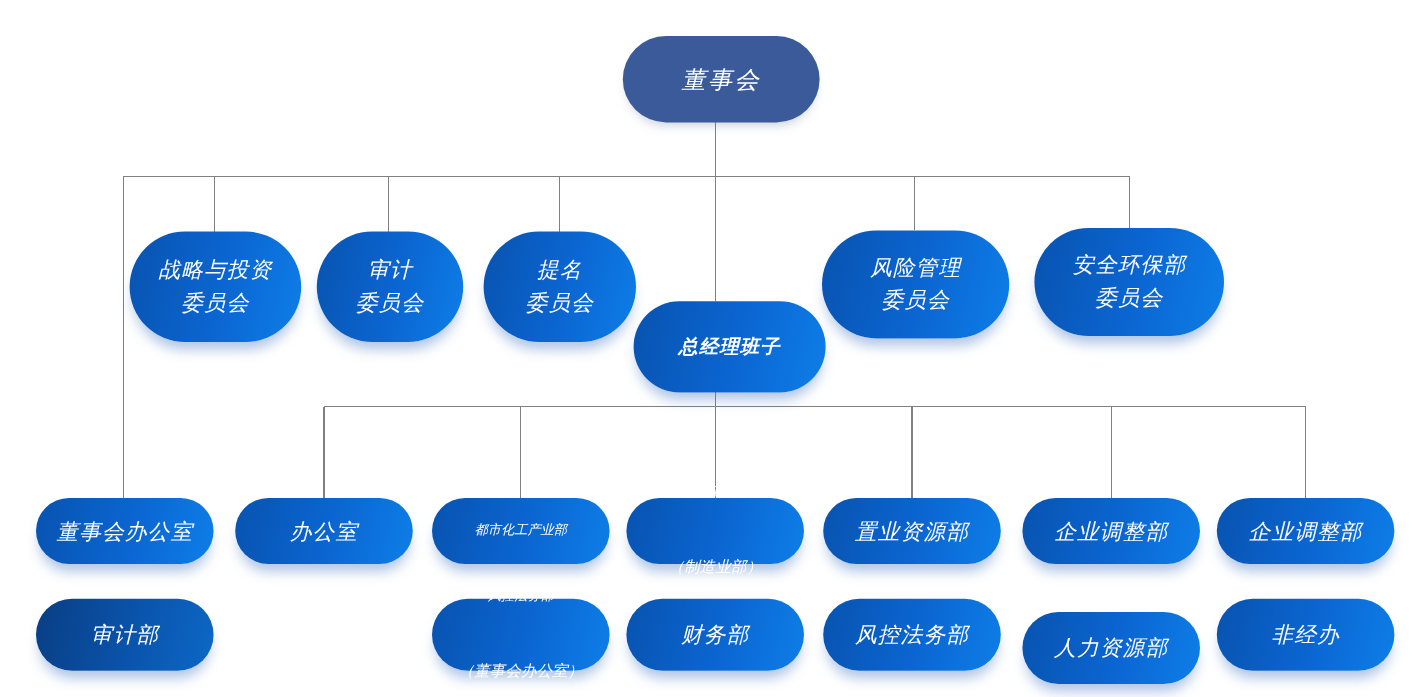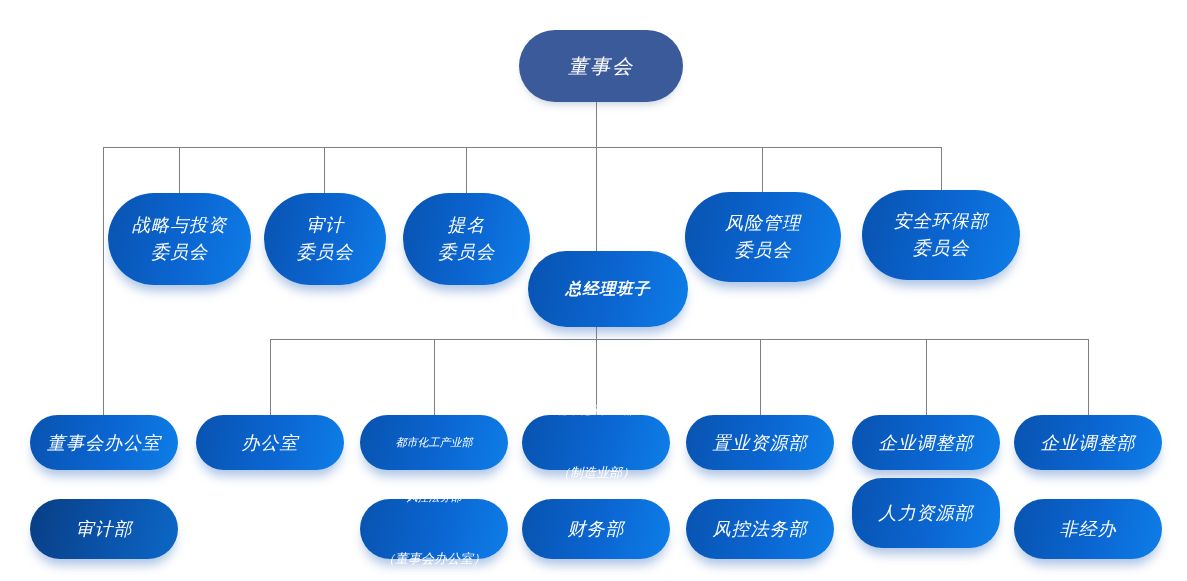--- a/index.html
+++ b/index.html
@@ -132,7 +132,7 @@
   <div class="node bright pill2" style="left:686px;top:499px;width:148px;height:60px">
     <span>风控法务部</span>
   </div>
-  <div class="node bright pill2" style="left:852px;top:478px;width:148px;height:70px">
+  <div class="node bright pill2" style="left:852px;top:510px;width:148px;height:60px">
     <span>人力资源部</span>
   </div>
   <div class="node bright pill2" style="left:1014px;top:499px;width:148px;height:60px">

